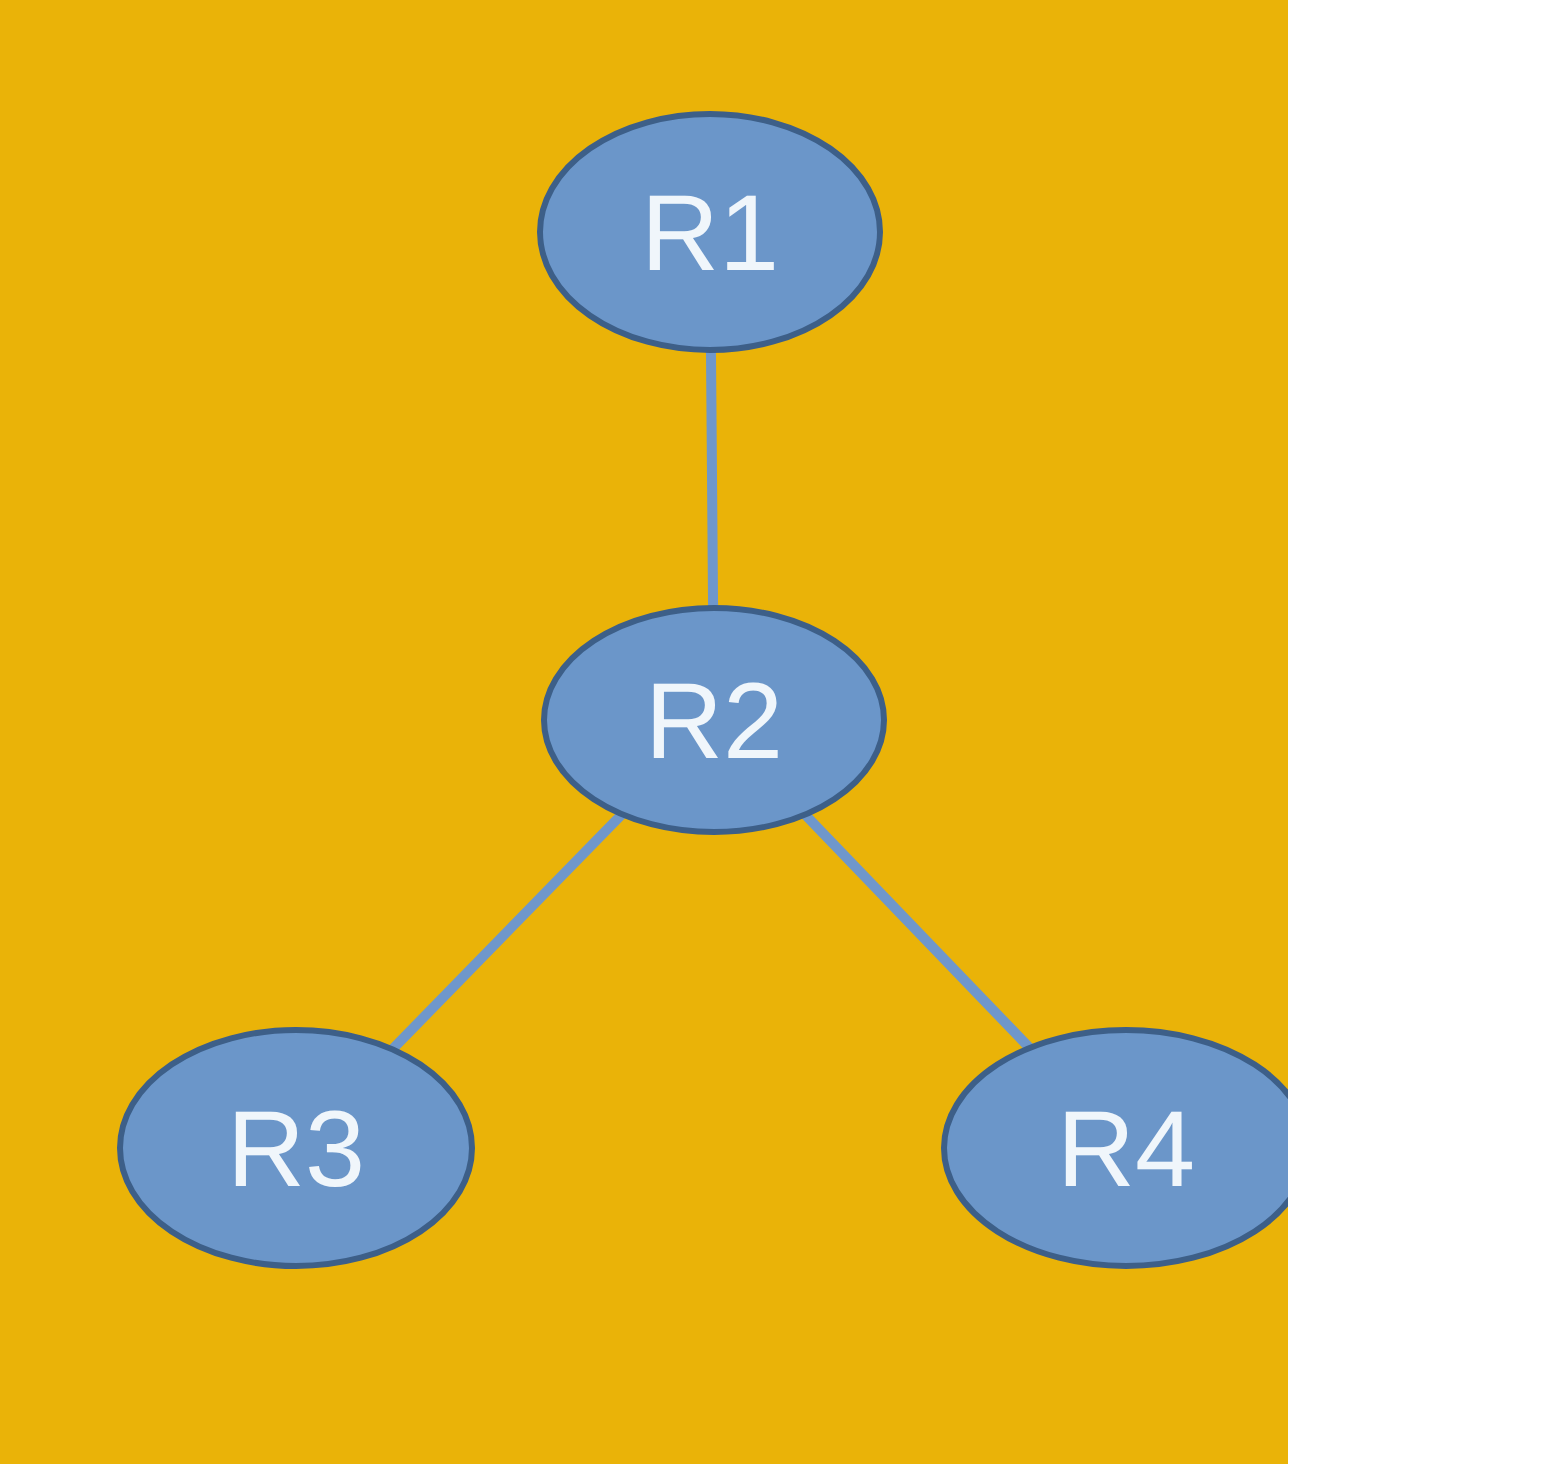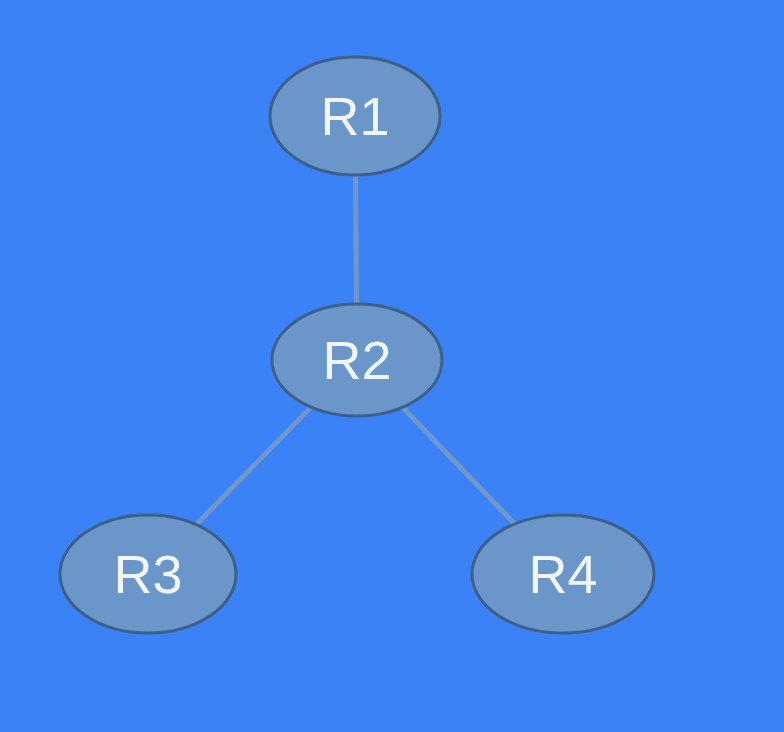--- a/index.html
+++ b/index.html
@@ -10,9 +10,9 @@
   }
   .canvas {
     position: relative;
-    width: 784px;
+    width: 644px;
     height: 732px;
-    background: #3b82f6;
+    background: #eab308;
     overflow: hidden;
   }
   svg {

